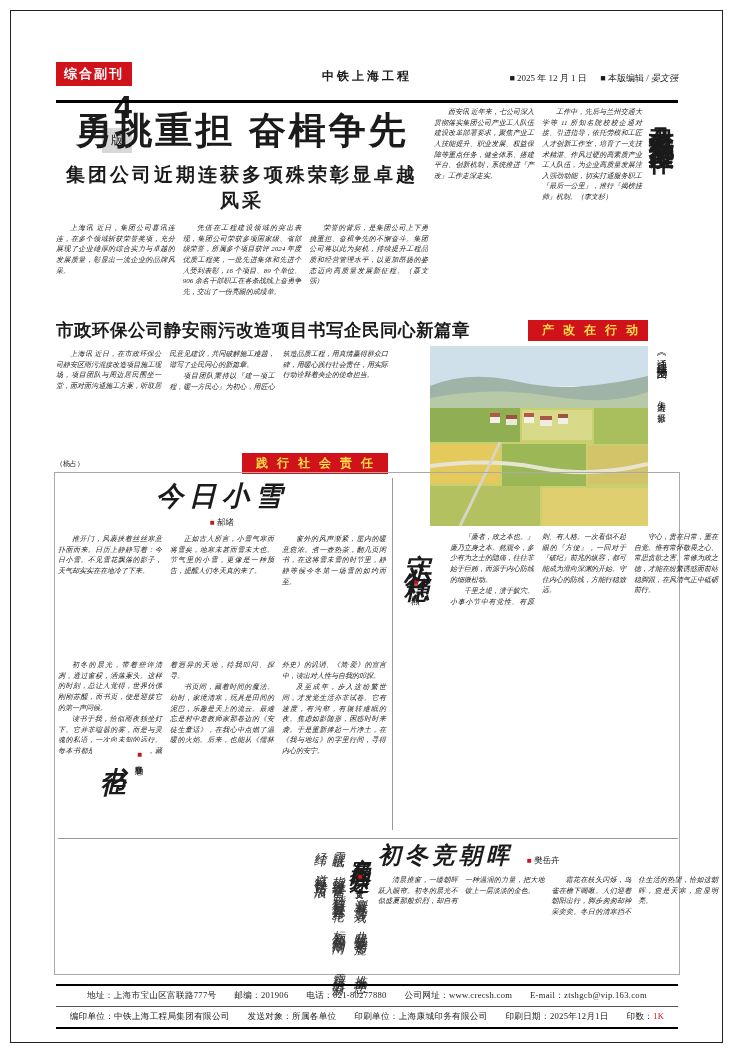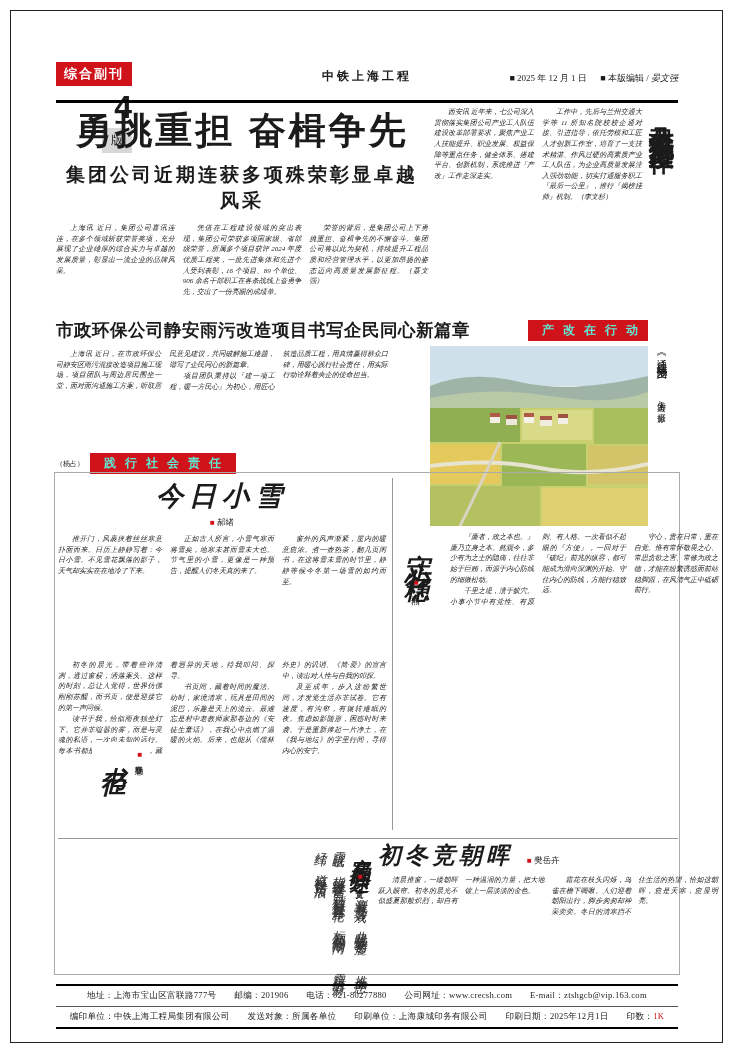--- a/index.html
+++ b/index.html
@@ -27,7 +27,7 @@
   .cols3 { column-count:3; column-gap:8px; }
   .cols2 { column-count:2; column-gap:8px; }
   .cols4 { column-count:4; column-gap:7px; }
-  .badge { display:inline-block; background:#d0121b; color:#5eead4; font-weight:bold;
+  .badge { display:inline-block; background:#d0121b; color:#fde047; font-weight:bold;
            font-family:"Liberation Sans",sans-serif; font-size:12px; letter-spacing:9px;
            padding:2px 6px 2px 14px; white-space:nowrap; }
   .byline-sq { color:#d0121b; font-size:8px; }

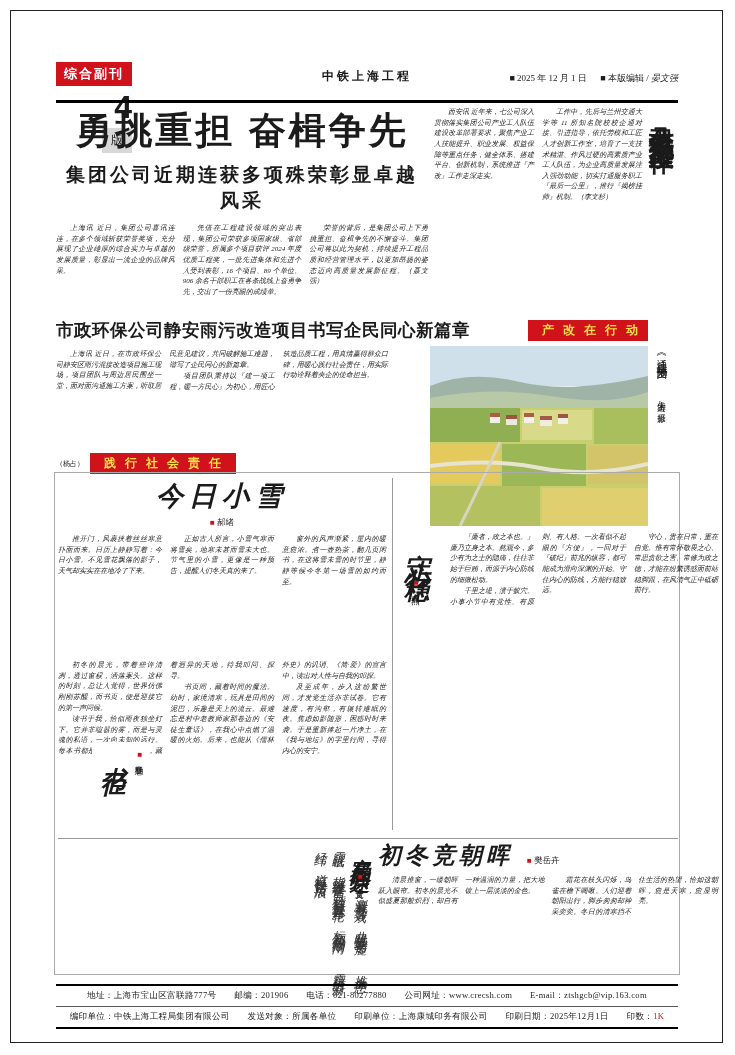--- a/index.html
+++ b/index.html
@@ -59,7 +59,7 @@
   .civic { position:absolute; left:56px; top:318px; width:332px; }
   .civic-h { font-weight:bold; font-size:17.5px; letter-spacing:0.5px; text-align:center; white-space:nowrap; }
   .civic-body { margin-top:7px; height:102px; }
-  .civic-end { display:flex; justify-content:flex-start; align-items:center; gap:6px; margin-top:2px; }
+  .civic-end { display:flex; justify-content:space-between; align-items:center; gap:6px; margin-top:2px; }
   .civic-end .sig { font-size:7px; }
 
   

